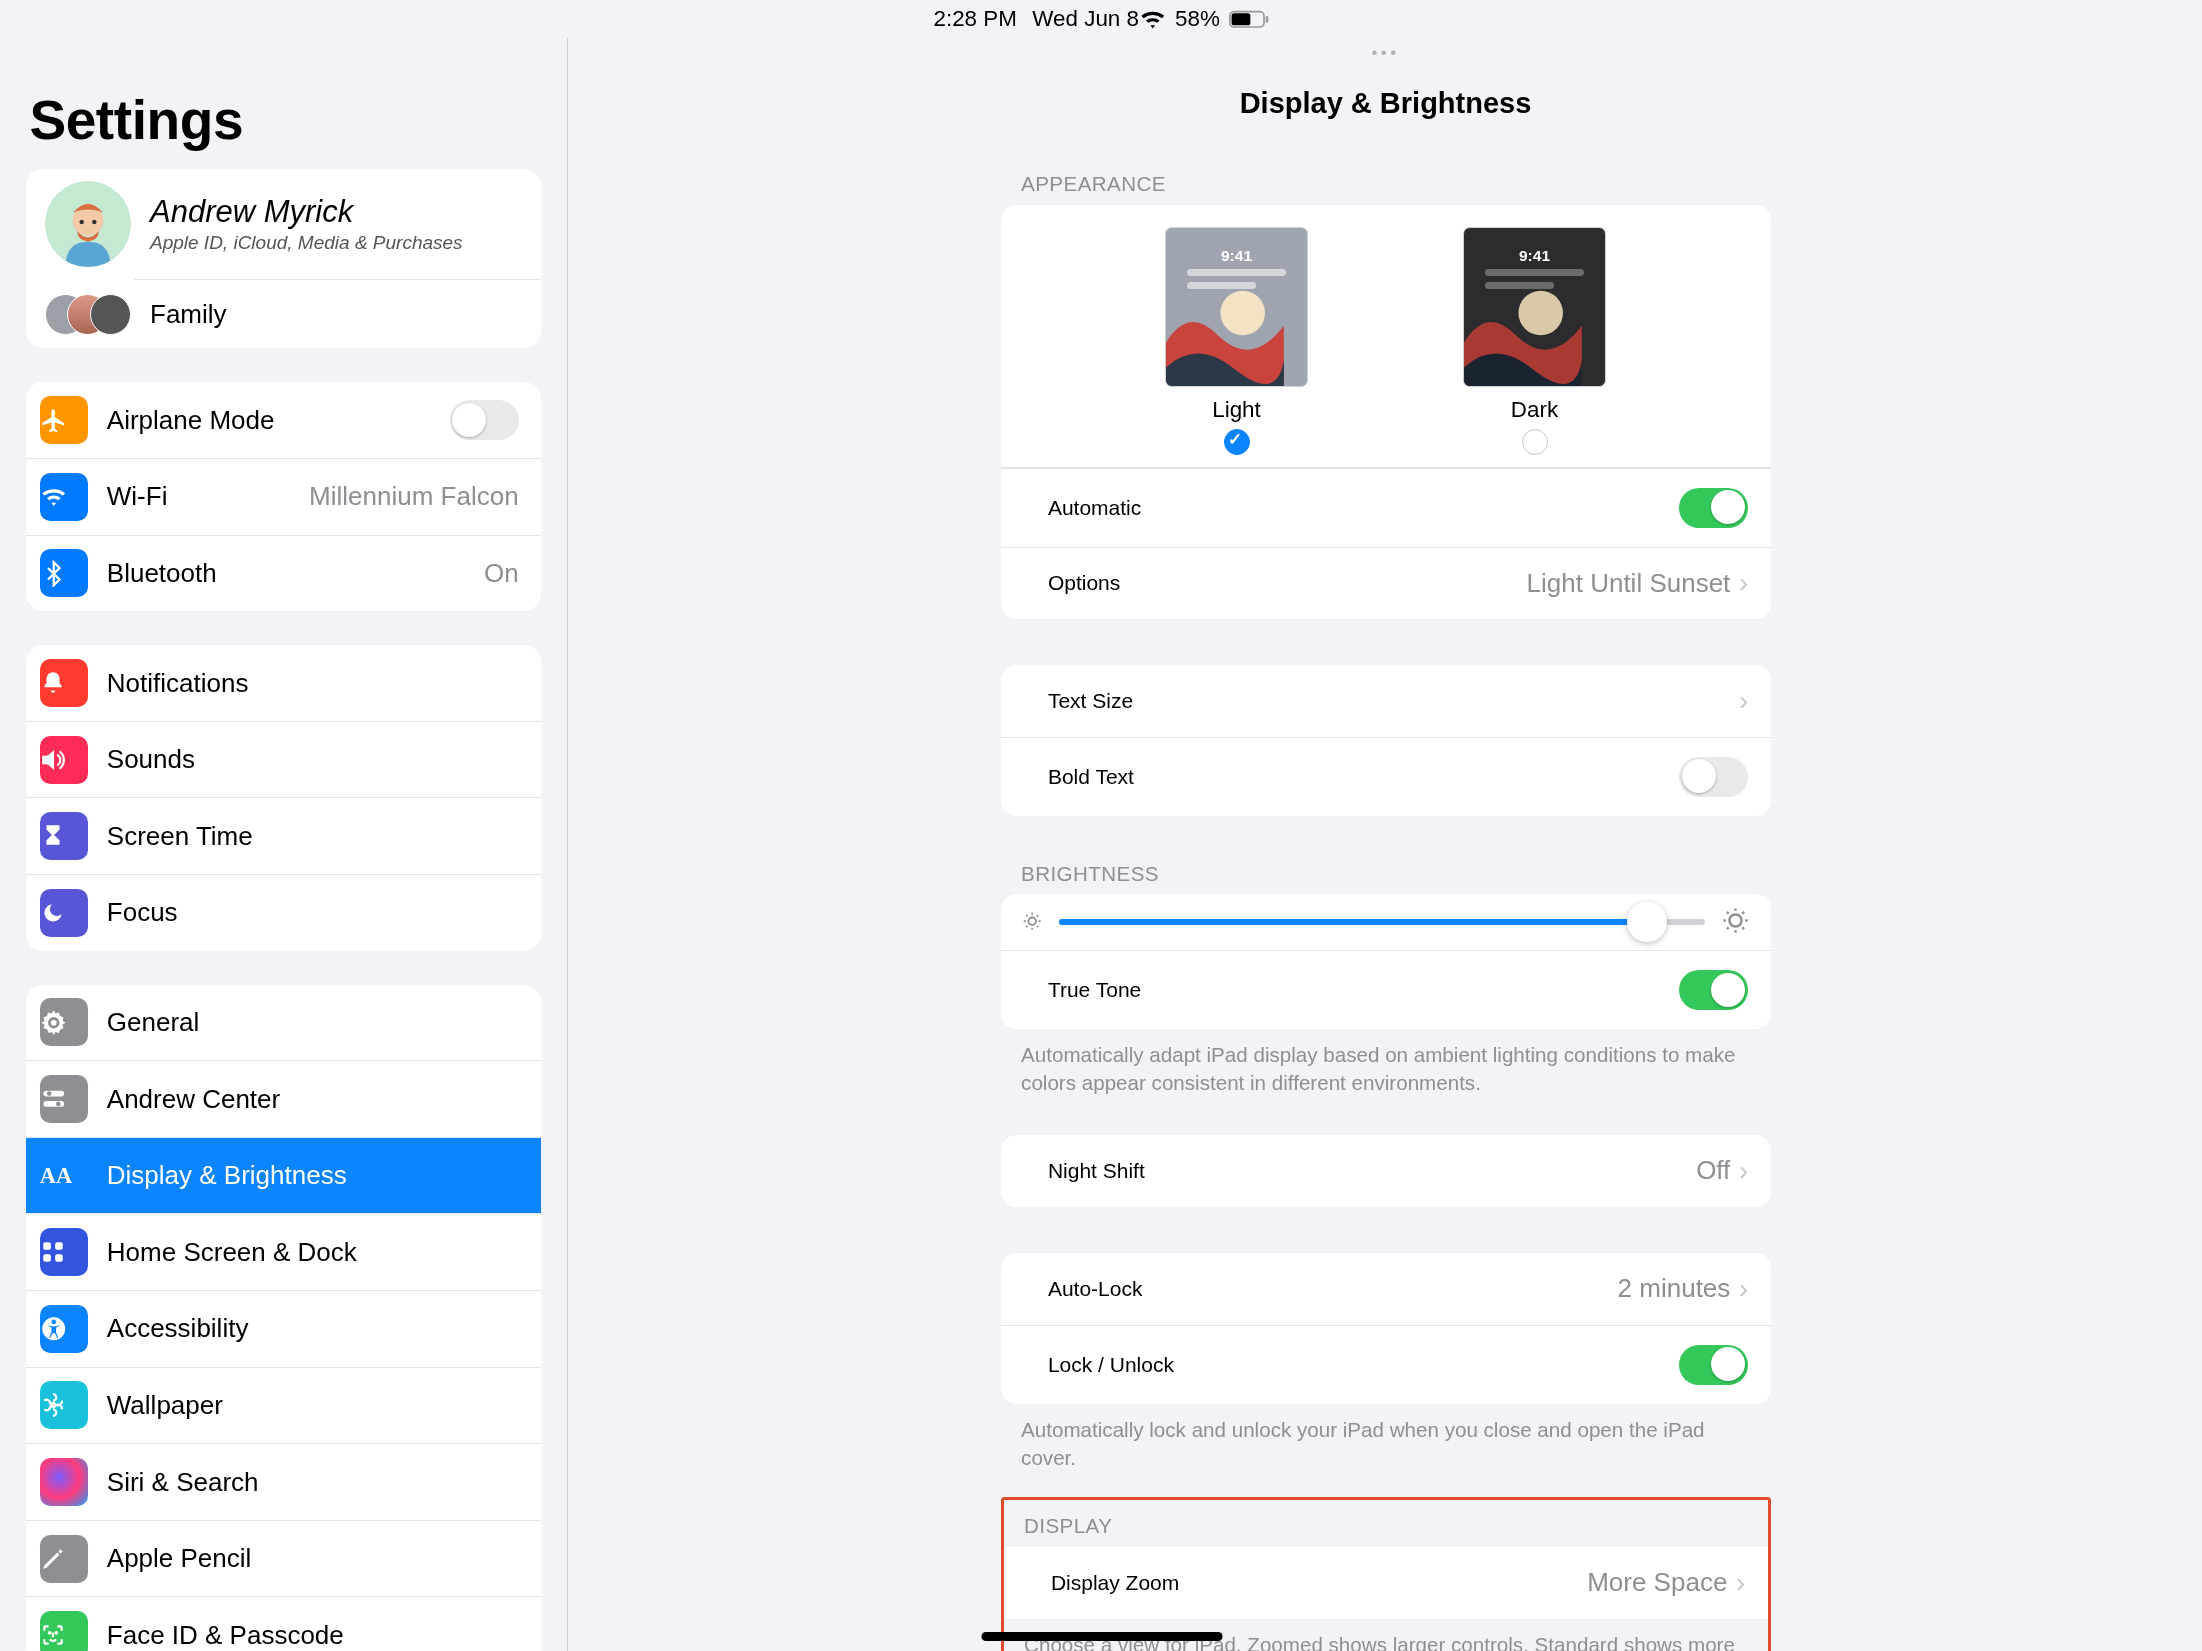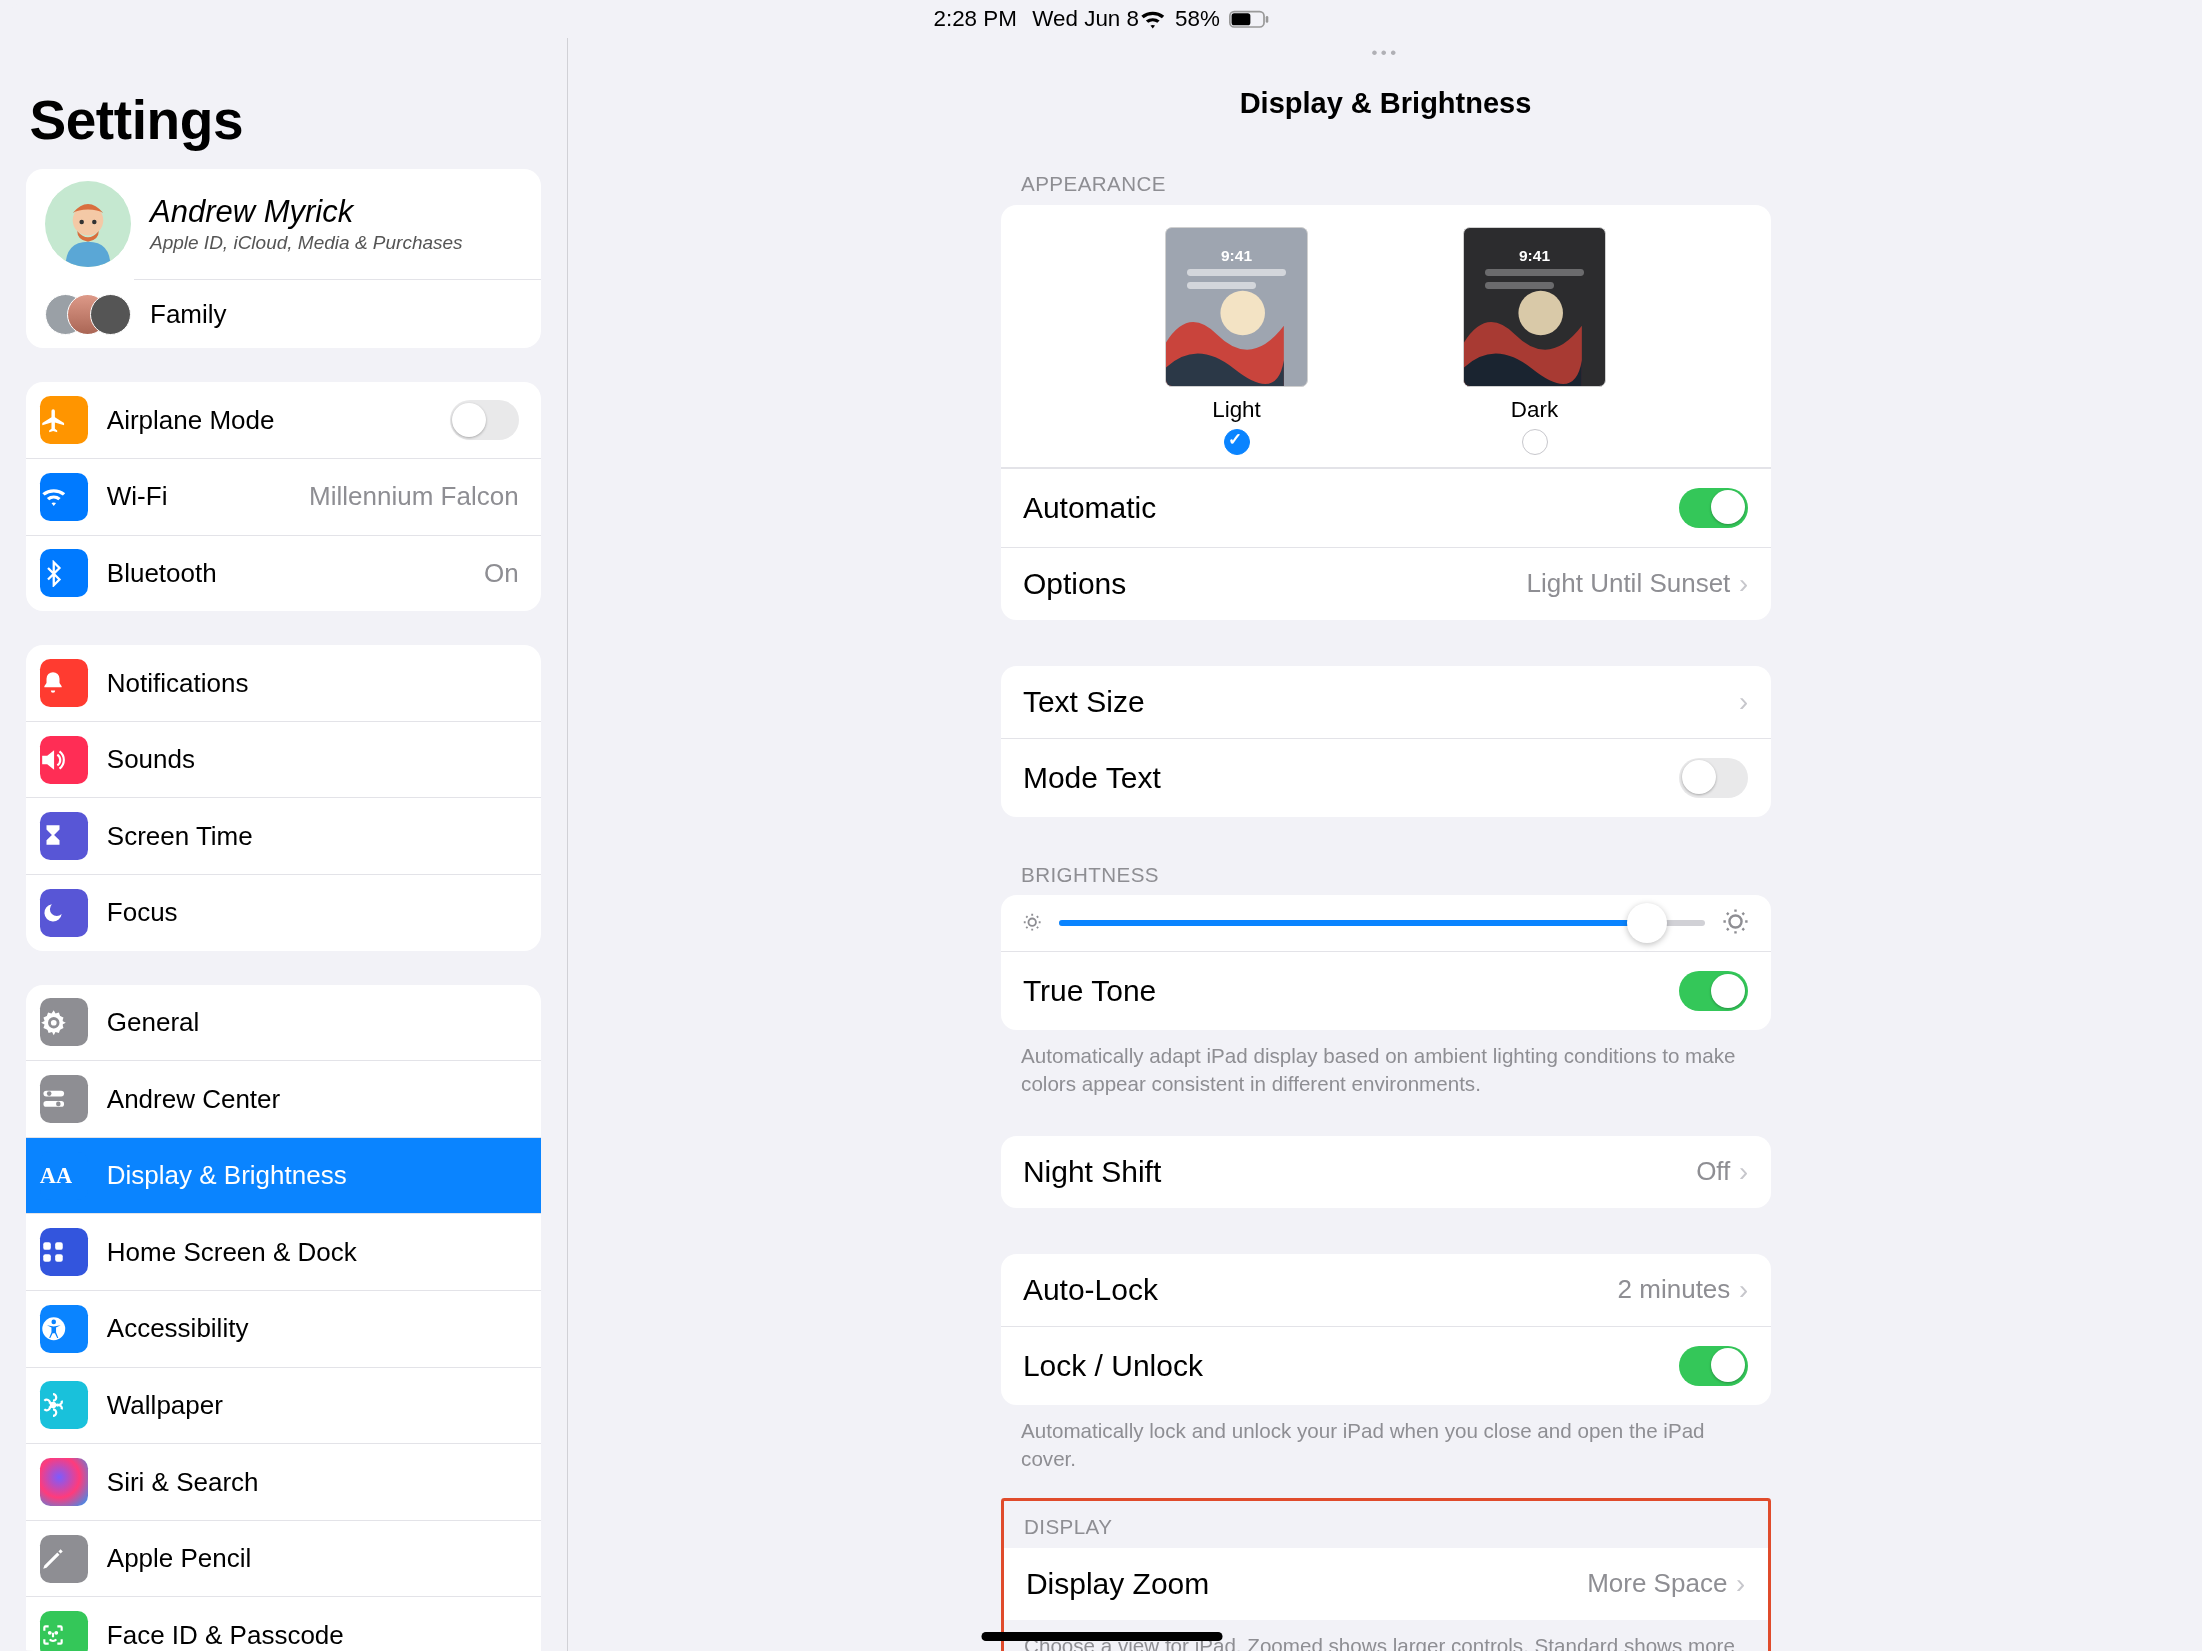--- a/index.html
+++ b/index.html
@@ -50,7 +50,7 @@
 .group { background:#fff; border-radius: 15.5px; overflow:hidden; margin-bottom: 46px;}
 .row { display:flex; align-items:center; padding: 19px 22.4px; border-top:0.9px solid #e3e3e8; min-height:72px;}
 .row:first-child { border-top:none;}
-.row-label { font-size: 30px; flex:1;}
+.row-label { font-size: 21px; flex:1;margin-left:25px;}
 .row-detail { font-size: 26px; color:#8e8e93; margin-right: 8.6px;}
 .chevron { color:#c7c7cc; font-size:27.5px;}
 .appearance-previews { display:flex; justify-content:center; gap:155px; padding: 22.4px 0 12px 0; border-bottom:0.9px solid #e3e3e8;}

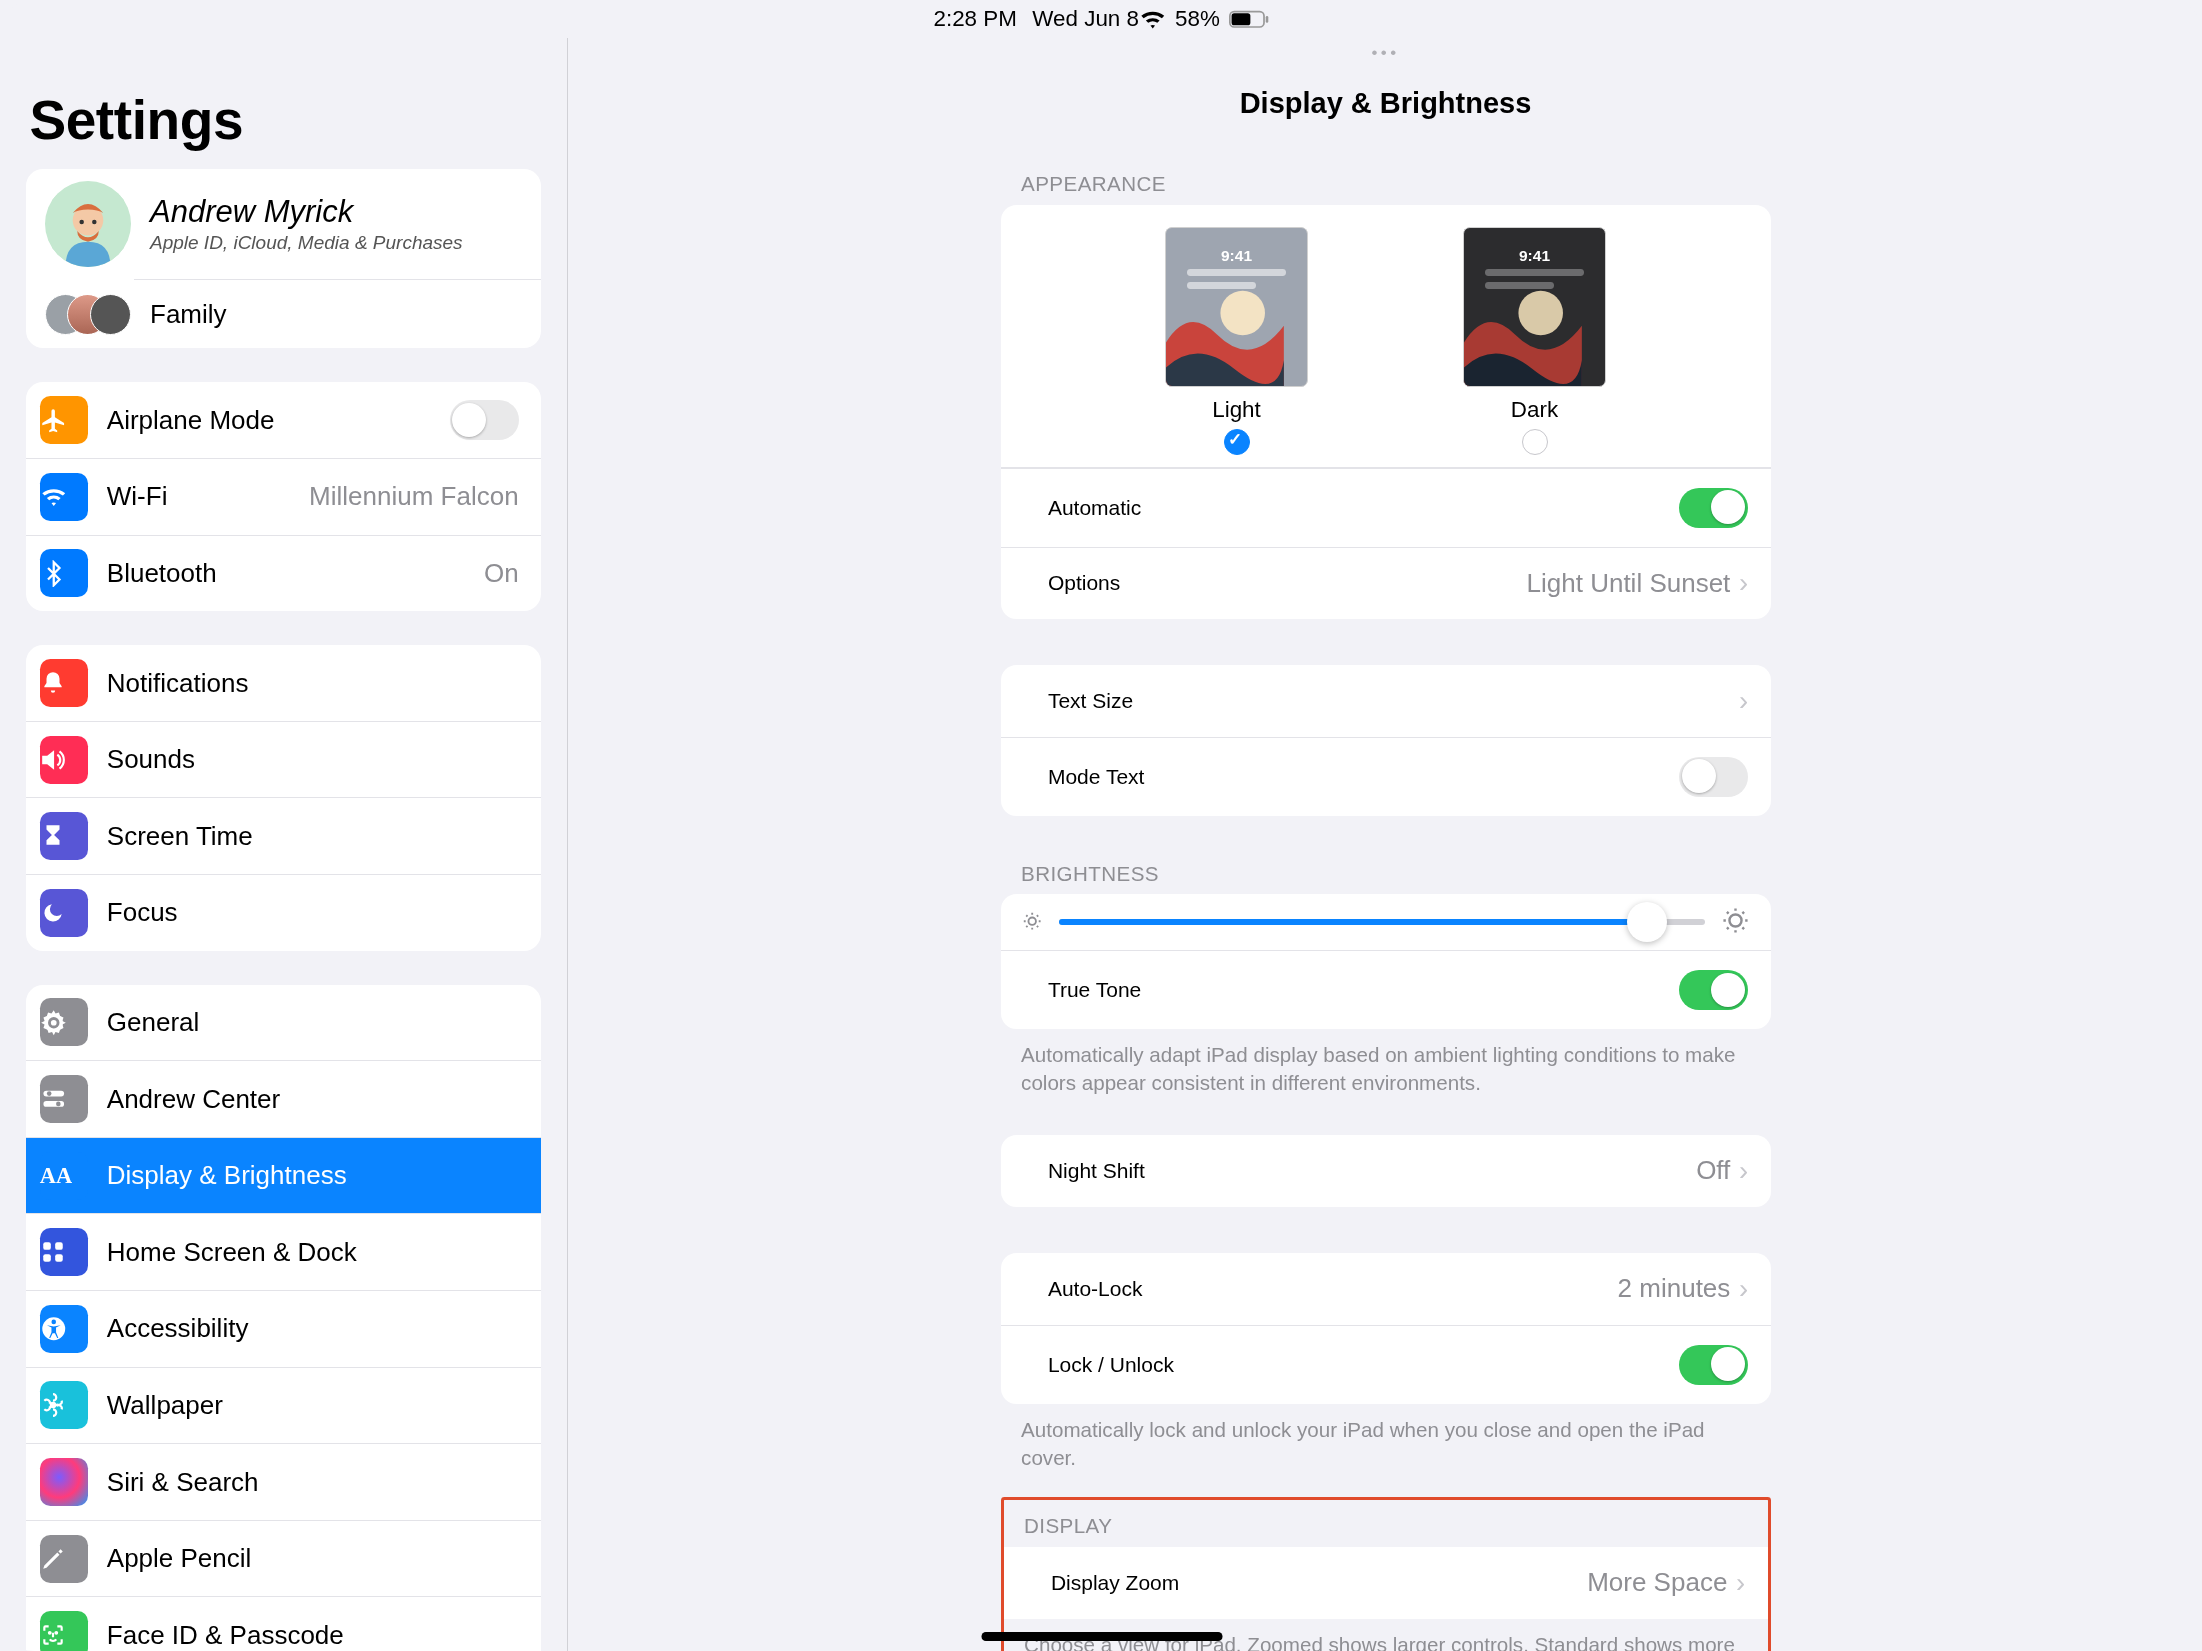--- a/index.html
+++ b/index.html
@@ -347,7 +347,7 @@
             <span class="chevron">›</span>
           </div>
           <div class="row">
-            <div class="row-label">Mode Text</div>
+            <div class="row-label">Bold Text</div>
             <div class="switch">
                 <div class="knob"></div>
               </div>

